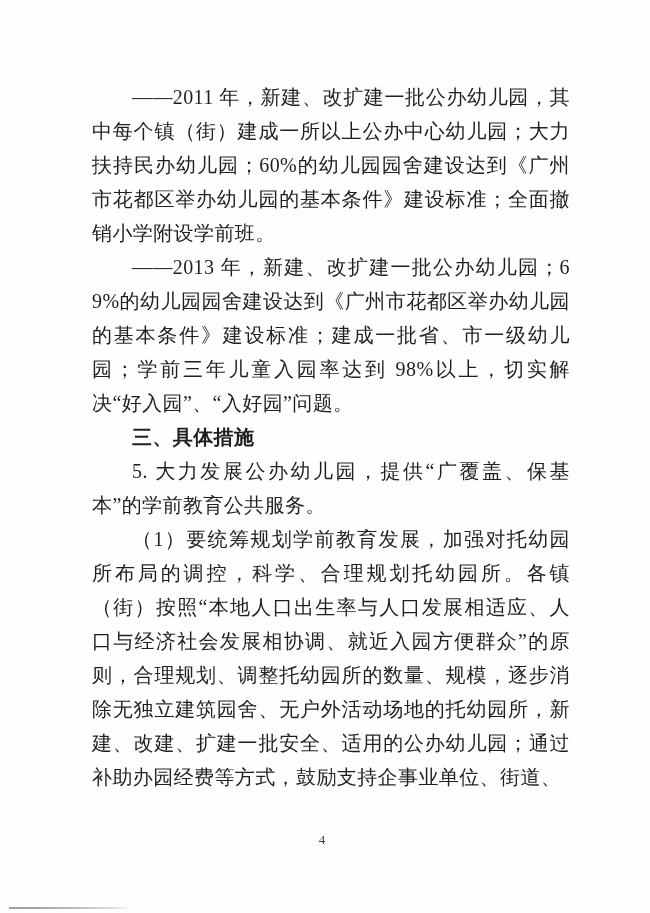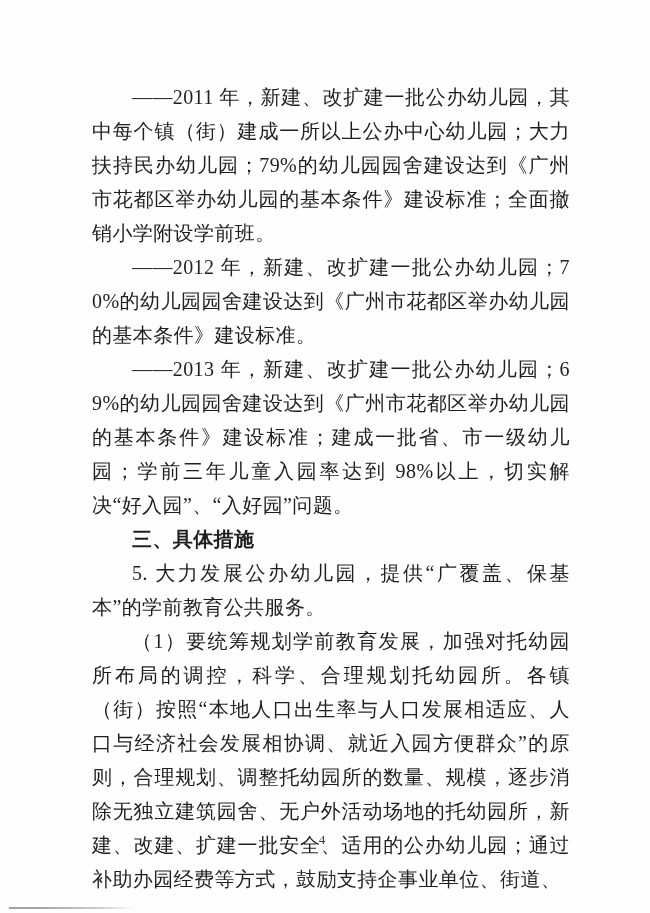--- a/index.html
+++ b/index.html
@@ -69,7 +69,7 @@
 <div class="page" style="background: rgb(254, 254, 254); color: rgb(31, 31, 31);">
   <div class="text-block">
 
-  <p class="para body">——2011 年，新建、改扩建一批公办幼儿园，其中每个镇（街）建成一所以上公办中心幼儿园；大力扶持民办幼儿园；79%的幼儿园园舍建设达到《广州市花都区举办幼儿园的基本条件》建设标准；全面撤销小学附设学前班。</p>
+  <p class="para body">——2011 年，新建、改扩建一批公办幼儿园，其中每个镇（街）建成一所以上公办中心幼儿园；大力扶持民办幼儿园；60%的幼儿园园舍建设达到《广州市花都区举办幼儿园的基本条件》建设标准；全面撤销小学附设学前班。</p>
       <p class="para body">——2012 年，新建、改扩建一批公办幼儿园；70%的幼儿园园舍建设达到《广州市花都区举办幼儿园的基本条件》建设标准。</p>
       <p class="para body">——2013 年，新建、改扩建一批公办幼儿园；69%的幼儿园园舍建设达到《广州市花都区举办幼儿园的基本条件》建设标准；建成一批省、市一级幼儿园；学前三年儿童入园率达到 98%以上，切实解决“好入园”、“入好园”问题。</p>
       <p class="para heading">三、具体措施</p>

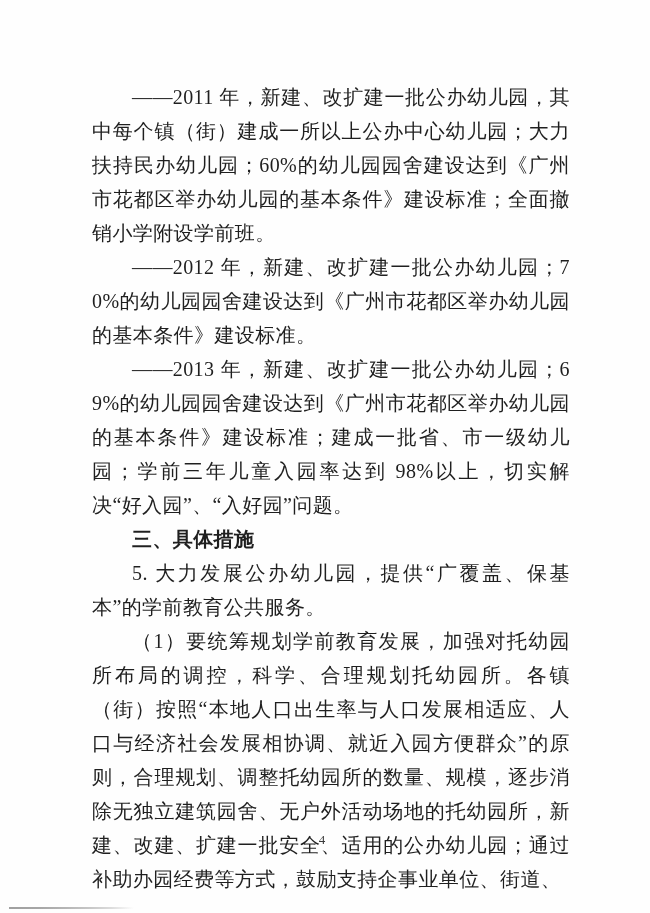--- a/index.html
+++ b/index.html
@@ -70,7 +70,6 @@
   <div class="text-block">
 
   <p class="para body">——2011 年，新建、改扩建一批公办幼儿园，其中每个镇（街）建成一所以上公办中心幼儿园；大力扶持民办幼儿园；60%的幼儿园园舍建设达到《广州市花都区举办幼儿园的基本条件》建设标准；全面撤销小学附设学前班。</p>
-      <p class="para body">——2012 年，新建、改扩建一批公办幼儿园；70%的幼儿园园舍建设达到《广州市花都区举办幼儿园的基本条件》建设标准。</p>
       <p class="para body">——2013 年，新建、改扩建一批公办幼儿园；69%的幼儿园园舍建设达到《广州市花都区举办幼儿园的基本条件》建设标准；建成一批省、市一级幼儿园；学前三年儿童入园率达到 98%以上，切实解决“好入园”、“入好园”问题。</p>
       <p class="para heading">三、具体措施</p>
       <p class="para body">5. 大力发展公办幼儿园，提供“广覆盖、保基本”的学前教育公共服务。</p>

